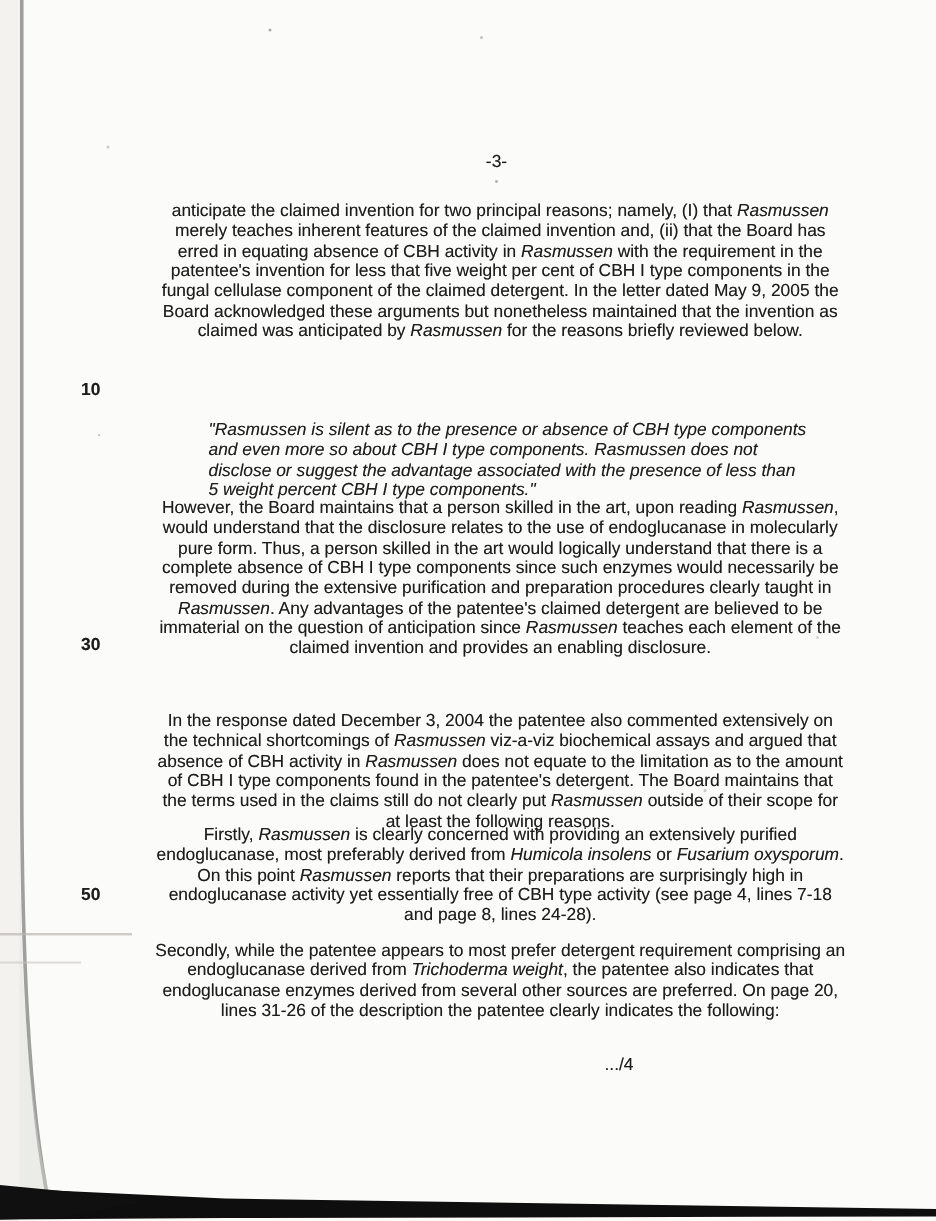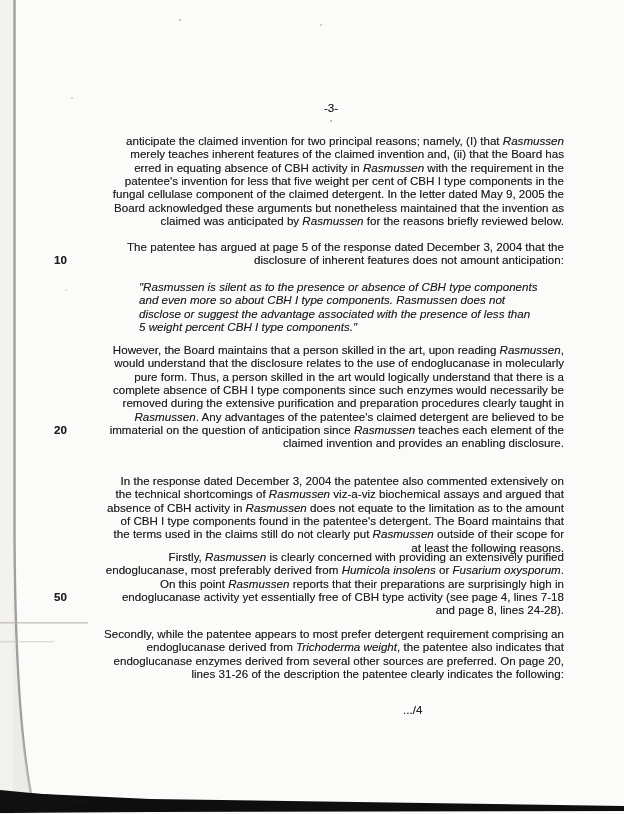--- a/index.html
+++ b/index.html
@@ -20,7 +20,7 @@
   }
   .para{
     position:absolute;left:103px;width:461px;
-    font-size:11.6px;line-height:13.35px;text-align:right;
+    font-size:11.6px;line-height:13.35px;text-align:center;
     text-shadow:0 0 0.35px rgba(0,0,0,.45);
   }
   .para em{font-style:italic;}

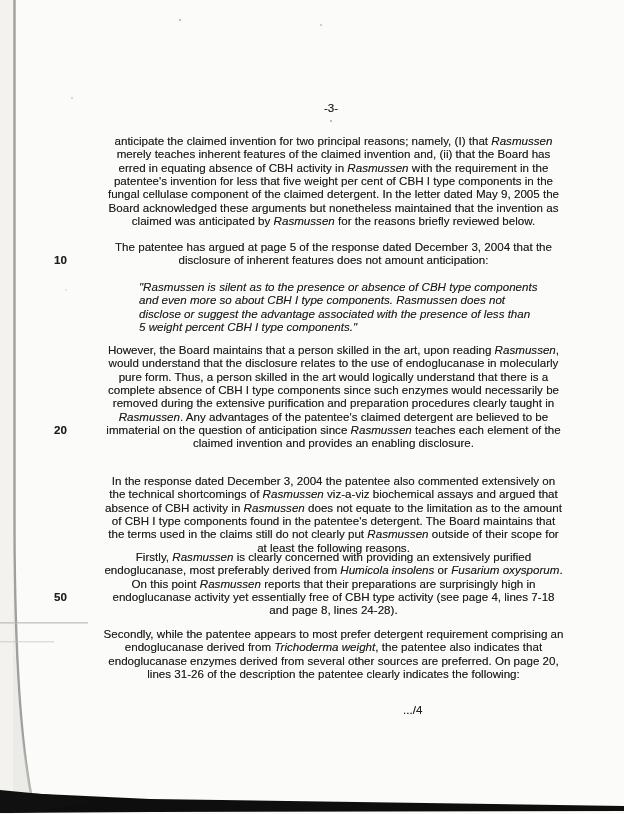--- a/index.html
+++ b/index.html
@@ -79,7 +79,6 @@
   <div class="line-no ln30">50</div>
 
   <div class="para p1"><span>anticipate the claimed invention for two principal reasons; namely, (I) that </span><em>Rasmussen</em><span> merely teaches inherent features of the claimed invention and, (ii) that the Board has erred in equating absence of CBH activity in </span><em>Rasmussen</em><span> with the requirement in the patentee's invention for less that five weight per cent of CBH I type components in the fungal cellulase component of the claimed detergent. In the letter dated May 9, 2005 the Board acknowledged these arguments but nonetheless maintained that the invention as claimed was anticipated by </span><em>Rasmussen</em><span> for the reasons briefly reviewed below.</span></div>
-  <div class="para p2"><span>The patentee has argued at page 5 of the response dated December 3, 2004 that the disclosure of inherent features does not amount anticipation:</span></div>
   <div class="quote pq"><em>"Rasmussen is silent as to the presence or absence of CBH type components and even more so about CBH I type components. Rasmussen does not disclose or suggest the advantage associated with the presence of less than 5 weight percent CBH I type components."</em></div>
   <div class="para p3"><span>However, the Board maintains that a person skilled in the art, upon reading </span><em>Rasmussen</em><span>, would understand that the disclosure relates to the use of endoglucanase in molecularly pure form. Thus, a person skilled in the art would logically understand that there is a complete absence of CBH I type components since such enzymes would necessarily be removed during the extensive purification and preparation procedures clearly taught in </span><em>Rasmussen</em><span>. Any advantages of the patentee's claimed detergent are believed to be immaterial on the question of anticipation since </span><em>Rasmussen</em><span> teaches each element of the claimed invention and provides an enabling disclosure.</span></div>
   <div class="para p4"><span>In the response dated December 3, 2004 the patentee also commented extensively on the technical shortcomings of </span><em>Rasmussen</em><span> viz-a-viz biochemical assays and argued that absence of CBH activity in </span><em>Rasmussen</em><span> does not equate to the limitation as to the amount of CBH I type components found in the patentee's detergent. The Board maintains that the terms used in the claims still do not clearly put </span><em>Rasmussen</em><span> outside of their scope for at least the following reasons.</span></div>

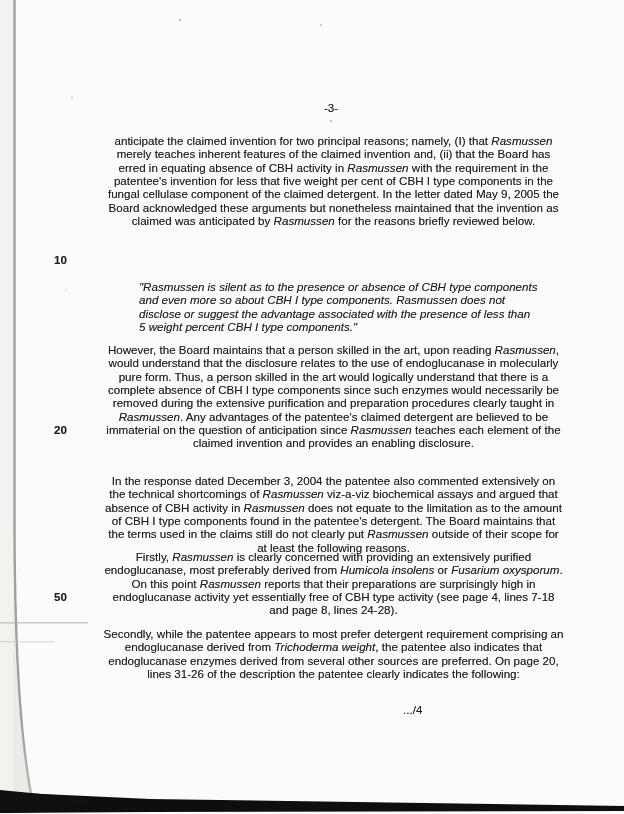--- a/index.html
+++ b/index.html
@@ -41,7 +41,7 @@
     font-size:11.6px;line-height:13.35px;
     text-shadow:0 0 0.35px rgba(0,0,0,.45);
   }
-  .p1{top:134px}.p2{top:240px}.pq{top:280px}.p3{top:343px}
+  .p1{top:134px}.p2{top:240px}.pq{top:280px}.p3{top:332px}
   .p4{top:474px}.p5{top:550px}.p6{top:627px}
   .ln10{top:253px}.ln20{top:423px}.ln30{top:590px}
 </style>

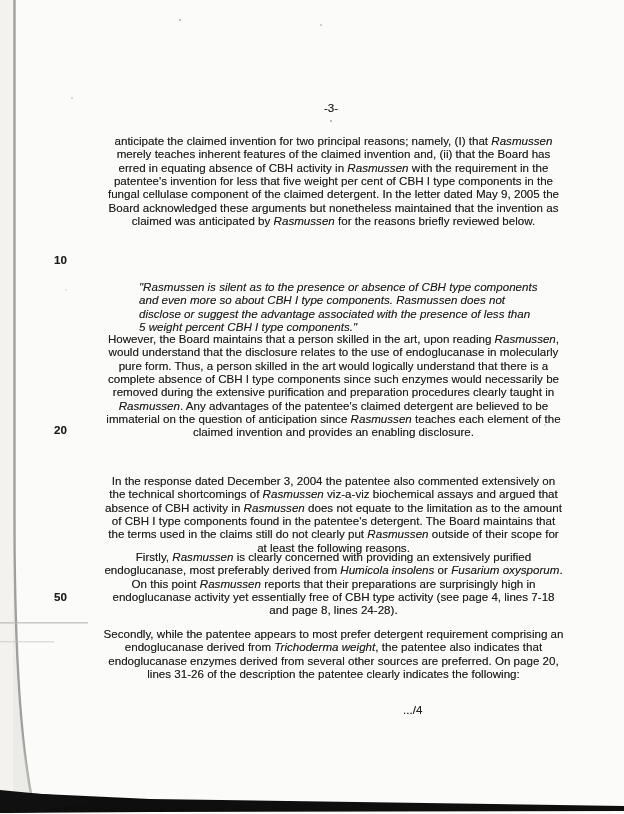--- a/index.html
+++ b/index.html
@@ -75,7 +75,7 @@
   <div class="page-number">-3-</div>
 
   <div class="line-no ln10">10</div>
-  <div class="line-no ln20">20</div>
+  <div class="line-no ln20">30</div>
   <div class="line-no ln30">50</div>
 
   <div class="para p1"><span>anticipate the claimed invention for two principal reasons; namely, (I) that </span><em>Rasmussen</em><span> merely teaches inherent features of the claimed invention and, (ii) that the Board has erred in equating absence of CBH activity in </span><em>Rasmussen</em><span> with the requirement in the patentee's invention for less that five weight per cent of CBH I type components in the fungal cellulase component of the claimed detergent. In the letter dated May 9, 2005 the Board acknowledged these arguments but nonetheless maintained that the invention as claimed was anticipated by </span><em>Rasmussen</em><span> for the reasons briefly reviewed below.</span></div>

